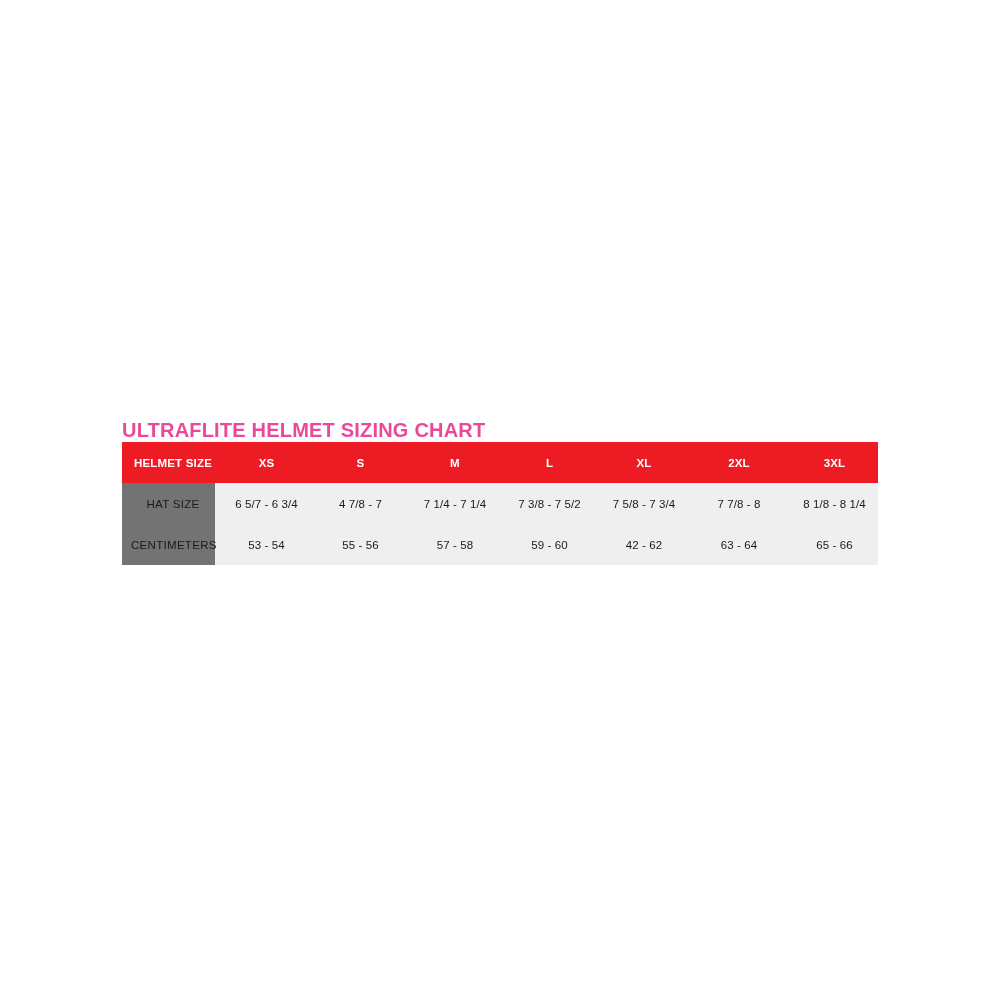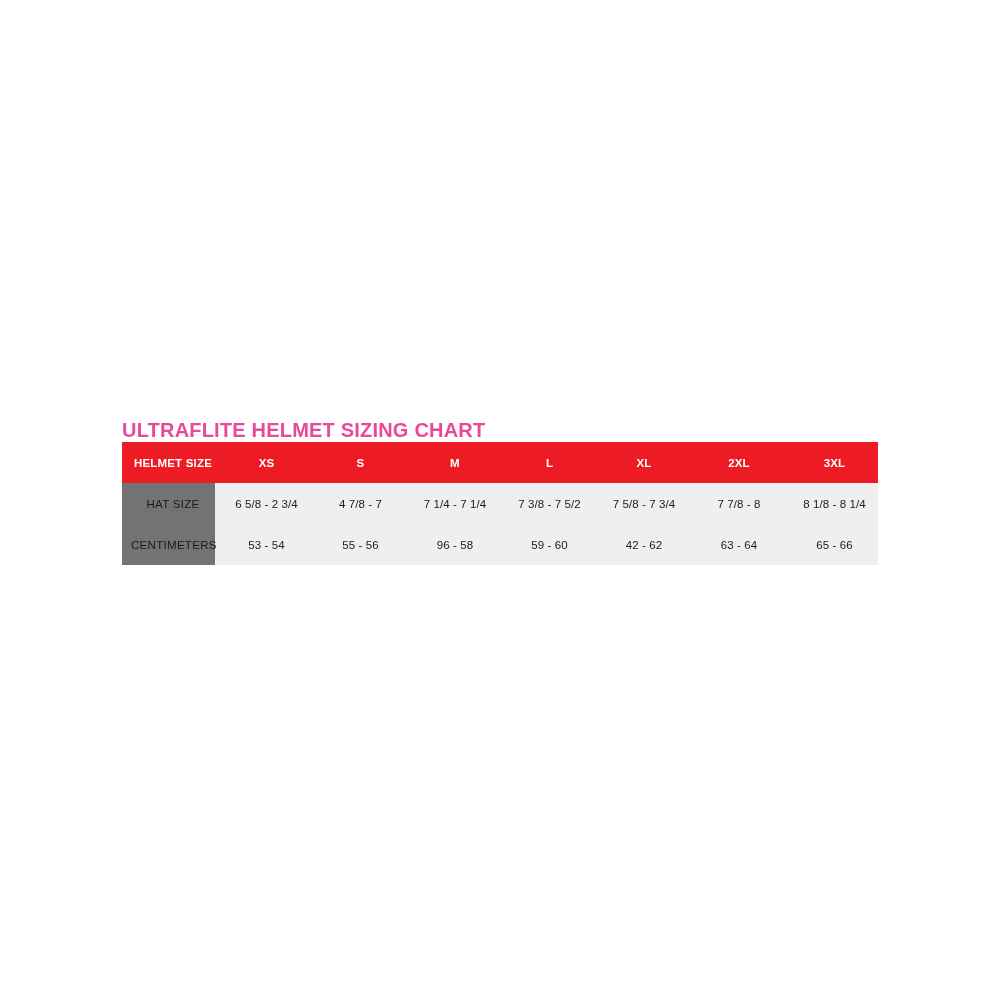--- a/index.html
+++ b/index.html
@@ -110,7 +110,7 @@
       <tbody>
         <tr>
           <td class="rowhead">HAT SIZE</td>
-          <td>6 5/8 - 2 3/4</td>
+          <td>6 5/7 - 6 3/4</td>
           <td>4 7/8 - 7</td>
           <td>7 1/4 - 7 1/4</td>
           <td>7 3/8 - 7 5/2</td>

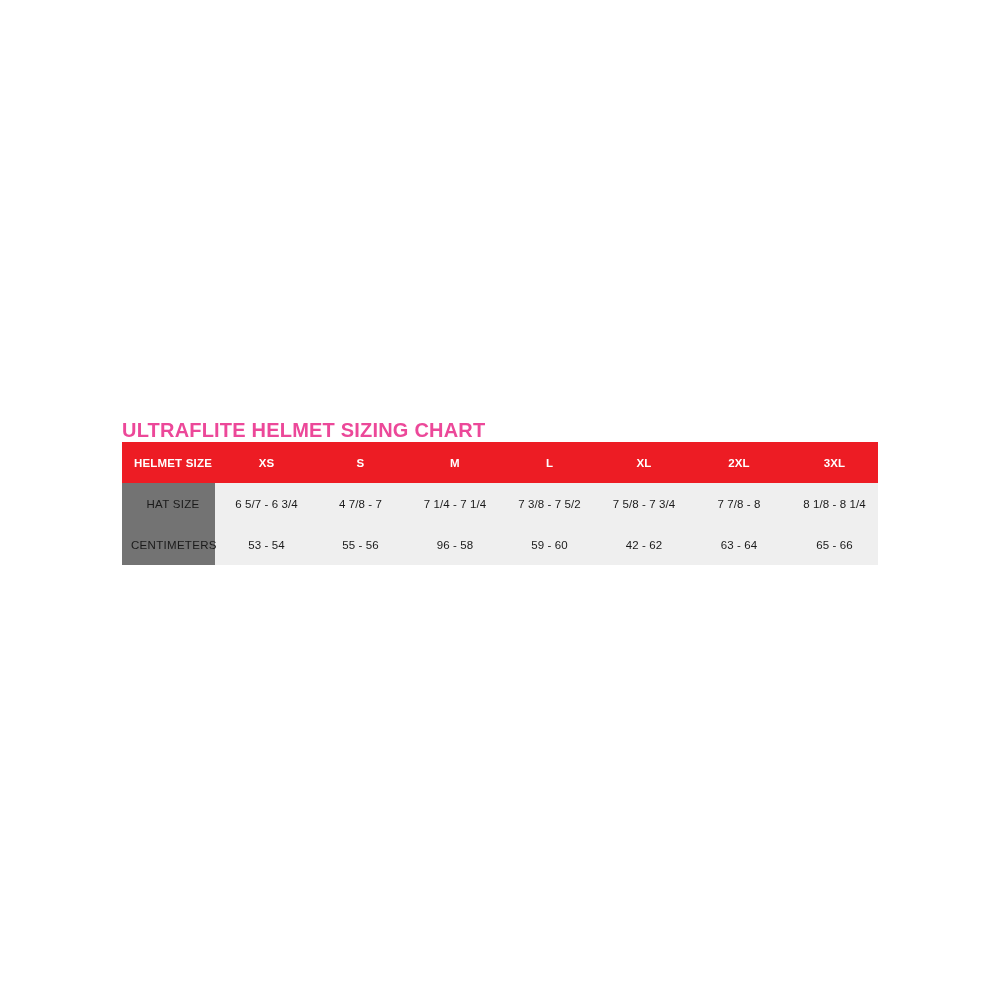--- a/index.html
+++ b/index.html
@@ -122,7 +122,7 @@
           <td class="rowhead">CENTIMETERS</td>
           <td>53 - 54</td>
           <td>55 - 56</td>
-          <td>96 - 58</td>
+          <td>57 - 58</td>
           <td>59 - 60</td>
           <td>42 - 62</td>
           <td>63 - 64</td>

